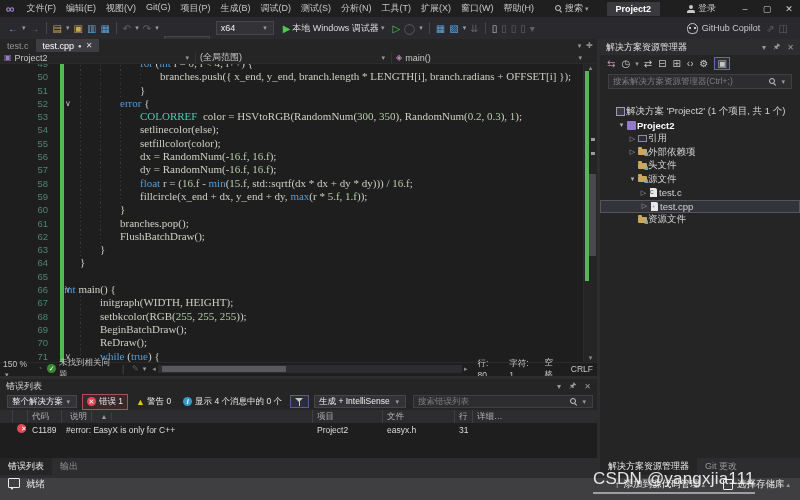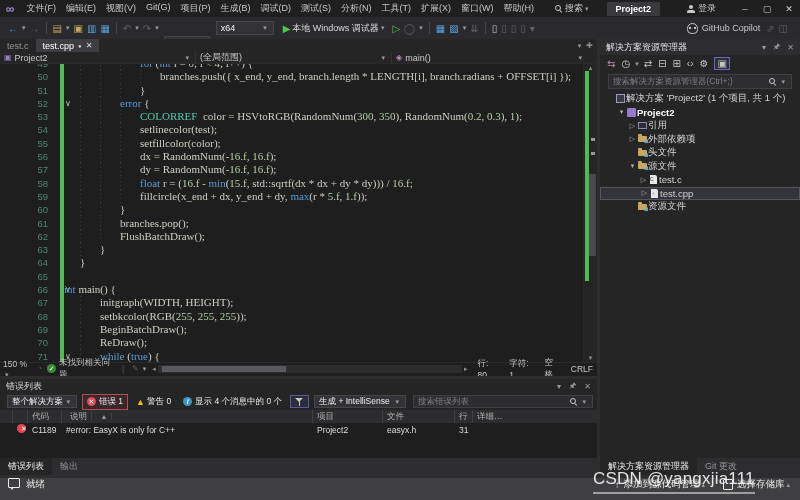--- a/index.html
+++ b/index.html
@@ -117,7 +117,7 @@
   .rp-tools .boxed{border:1px solid #6A6AB0;padding:0 2px;background:#2D2D3A;}
   .rp-search{display:flex;align-items:center;height:13px;margin:2px 8px;background:#2D2D30;border:1px solid #3F3F46;
              font-size:8.5px;color:#7F7F7F;padding:0 4px;}
-  .tree{margin-top:3px;font-size:9.5px;}
+  .tree{margin-top:16px;font-size:9.5px;}
   .trow{display:flex;align-items:center;height:13.5px;color:#D4D4D4;position:relative;box-sizing:border-box;}
   .trow.sel{background:#33333A;border:1px solid #55555E;}
   .arrow{width:9px;font-size:7px;color:#AFAFAF;text-align:center;flex:0 0 9px;}

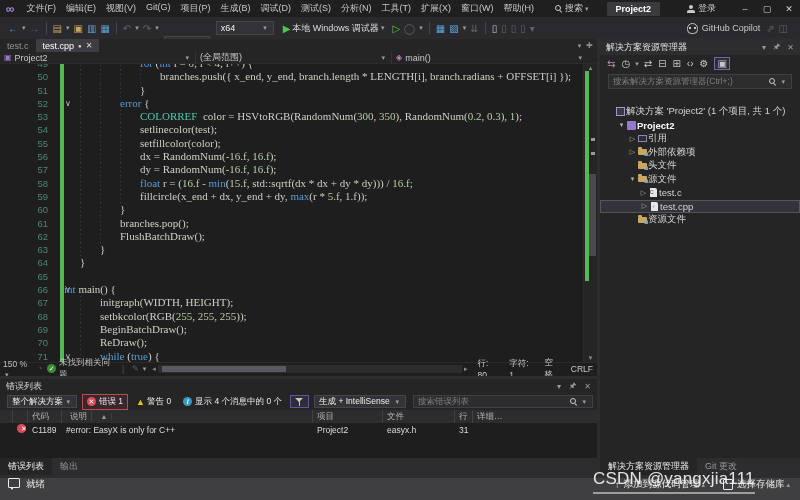--- a/index.html
+++ b/index.html
@@ -277,7 +277,7 @@
           <div class="code-line"><span class="lnum">51</span><span class="chbar"></span><span class="guide" style="left: 80px;"></span><span class="guide" style="left: 100px;"></span><span class="guide" style="left: 120px;"></span><span class="ctext" style="left: 140px;"><span class="t">}</span></span></div>
           <div class="code-line"><span class="lnum">52</span><span class="chbar"></span><span class="fold">∨</span><span class="guide" style="left: 80px;"></span><span class="guide" style="left: 100px;"></span><span class="ctext" style="left: 120px;"><span class="k">error</span><span class="t"> {</span></span></div>
           <div class="code-line"><span class="lnum">53</span><span class="chbar"></span><span class="guide" style="left: 80px;"></span><span class="guide" style="left: 100px;"></span><span class="guide" style="left: 120px;"></span><span class="ctext" style="left: 140px;"><span class="y">COLORREF</span><span class="t">  color = HSVtoRGB(RandomNum(</span><span class="n">300</span><span class="t">, </span><span class="n">350</span><span class="t">), RandomNum(</span><span class="n">0.2</span><span class="t">, </span><span class="n">0.3</span><span class="t">), </span><span class="n">1</span><span class="t">);</span></span></div>
-          <div class="code-line"><span class="lnum">54</span><span class="chbar"></span><span class="guide" style="left: 80px;"></span><span class="guide" style="left: 100px;"></span><span class="guide" style="left: 120px;"></span><span class="ctext" style="left: 140px;"><span class="t">setlinecolor(test);</span></span></div>
+          <div class="code-line"><span class="lnum">54</span><span class="chbar"></span><span class="guide" style="left: 80px;"></span><span class="guide" style="left: 100px;"></span><span class="guide" style="left: 120px;"></span><span class="ctext" style="left: 140px;"><span class="t">setlinecolor(else);</span></span></div>
           <div class="code-line"><span class="lnum">55</span><span class="chbar"></span><span class="guide" style="left: 80px;"></span><span class="guide" style="left: 100px;"></span><span class="guide" style="left: 120px;"></span><span class="ctext" style="left: 140px;"><span class="t">setfillcolor(color);</span></span></div>
           <div class="code-line"><span class="lnum">56</span><span class="chbar"></span><span class="guide" style="left: 80px;"></span><span class="guide" style="left: 100px;"></span><span class="guide" style="left: 120px;"></span><span class="ctext" style="left: 140px;"><span class="t">dx = RandomNum(-</span><span class="n">16.f</span><span class="t">, </span><span class="n">16.f</span><span class="t">);</span></span></div>
           <div class="code-line"><span class="lnum">57</span><span class="chbar"></span><span class="guide" style="left: 80px;"></span><span class="guide" style="left: 100px;"></span><span class="guide" style="left: 120px;"></span><span class="ctext" style="left: 140px;"><span class="t">dy = RandomNum(-</span><span class="n">16.f</span><span class="t">, </span><span class="n">16.f</span><span class="t">);</span></span></div>

